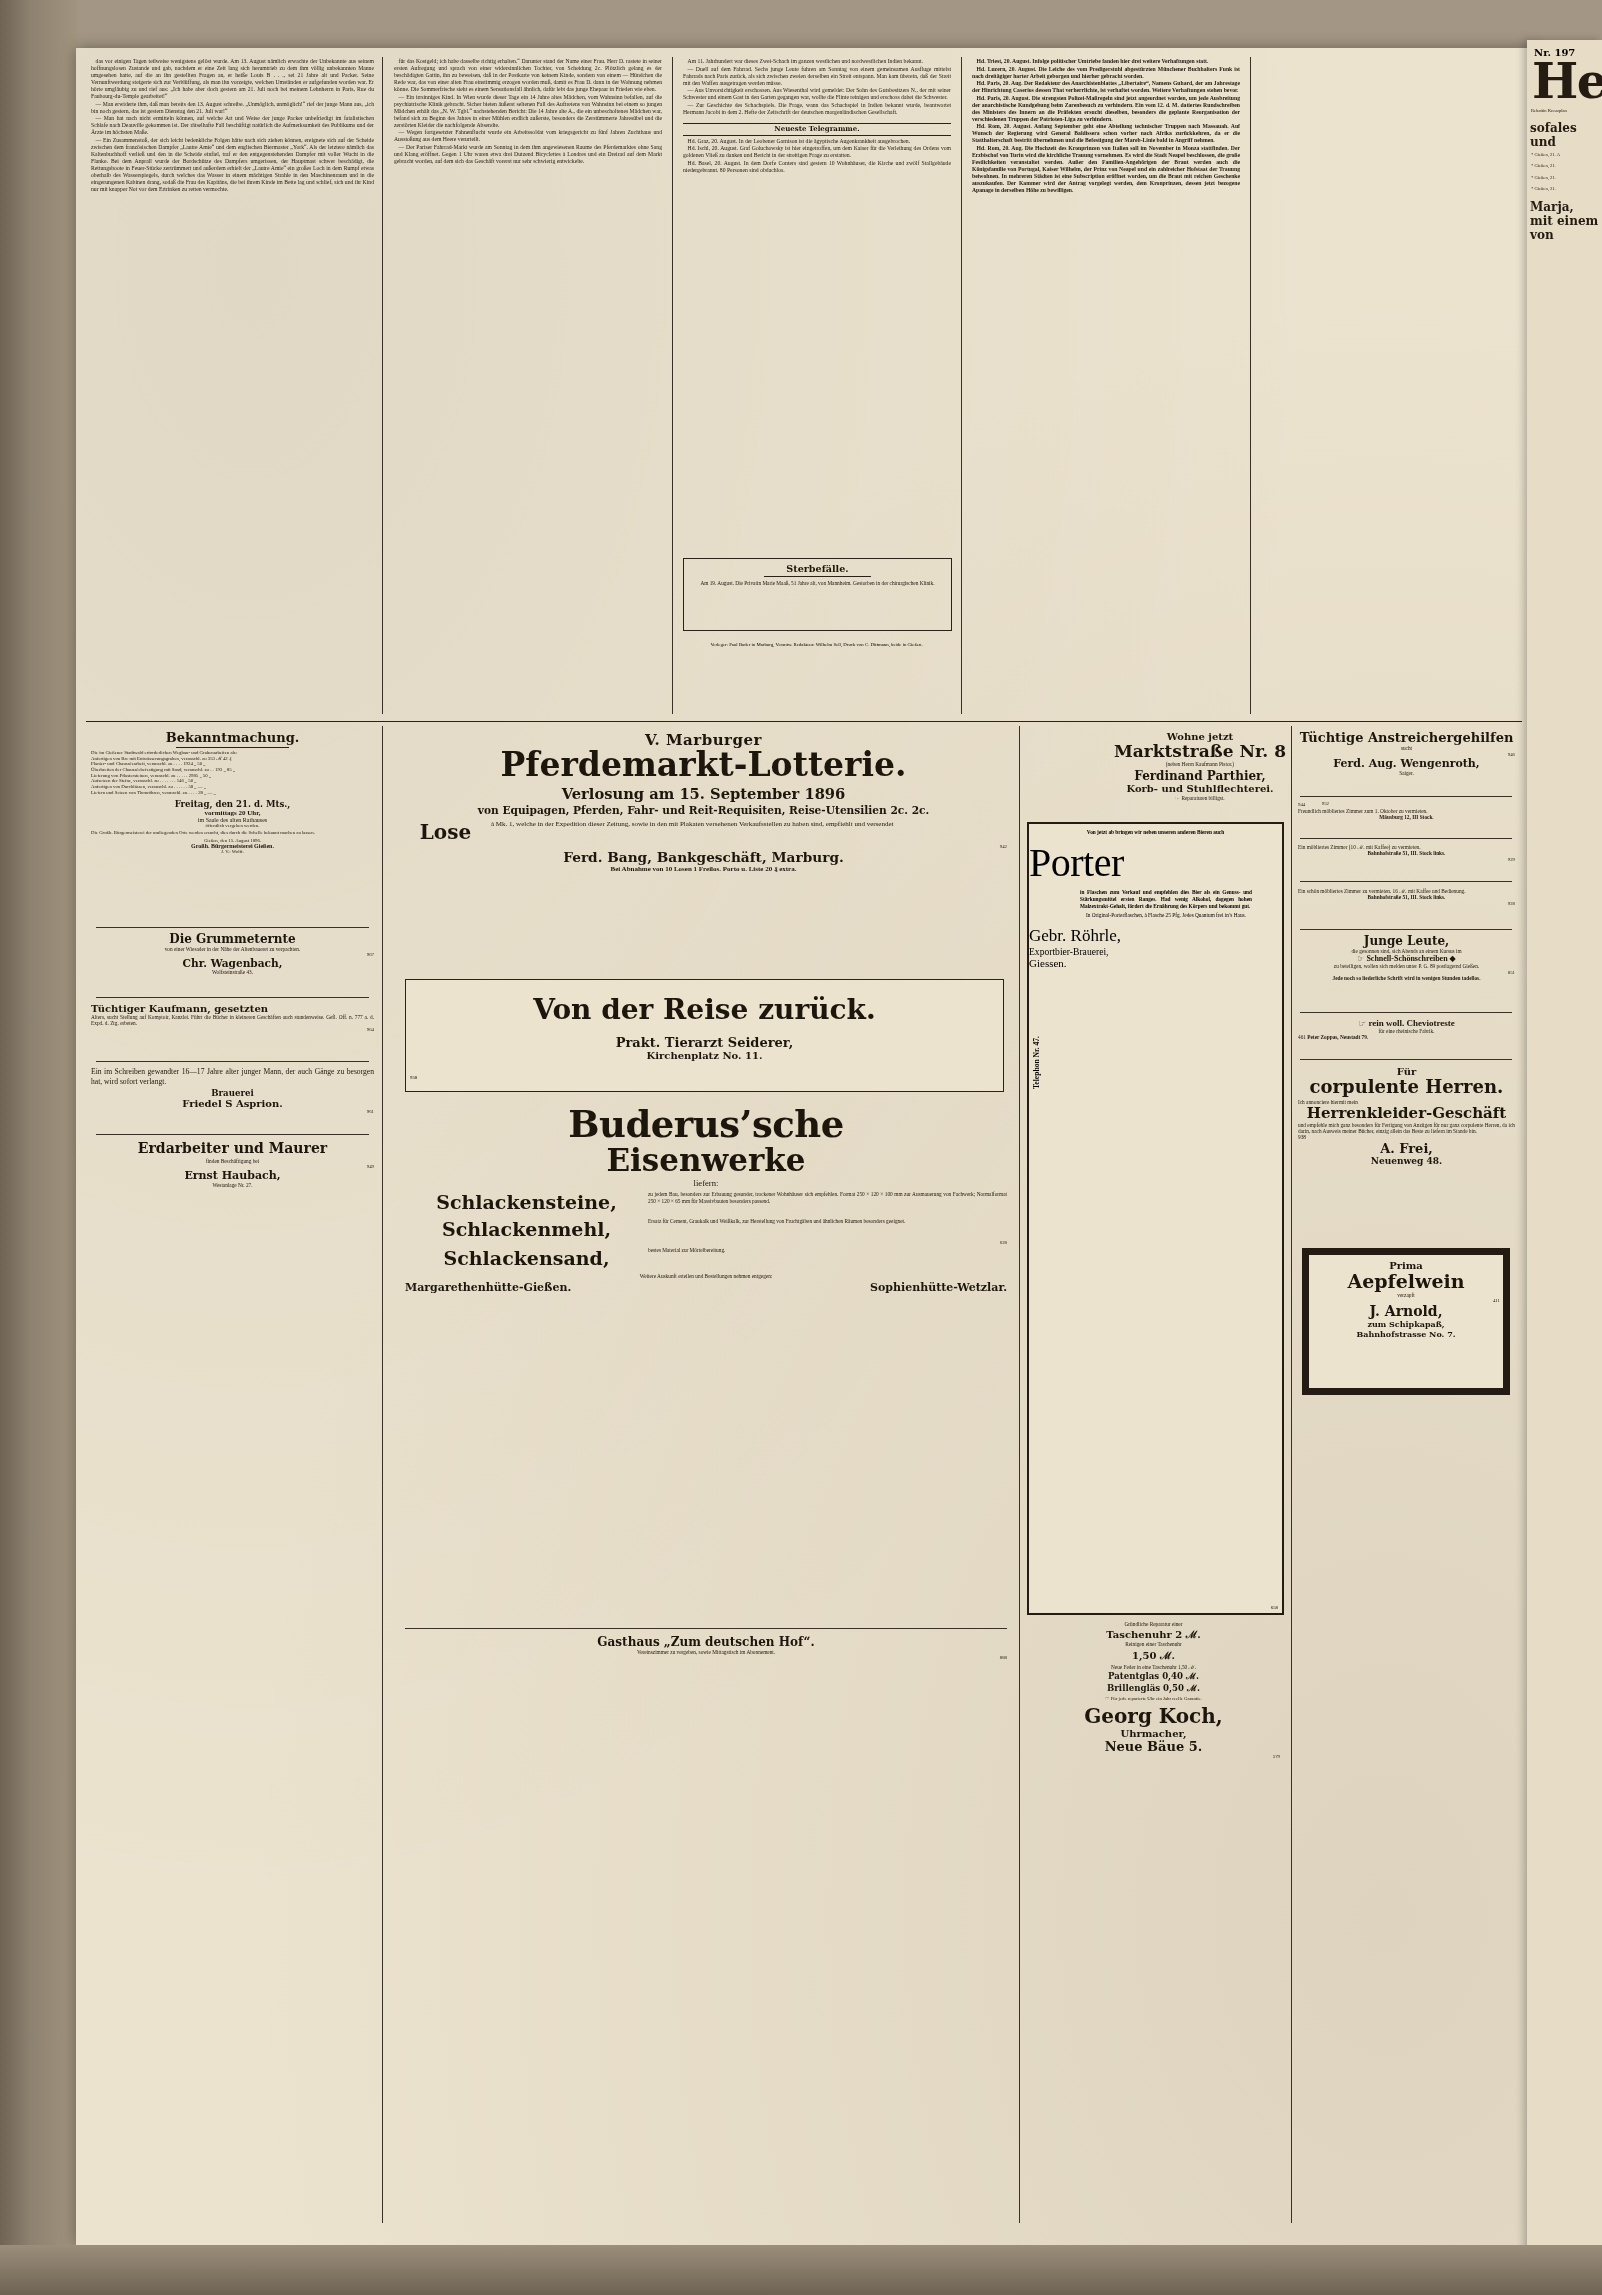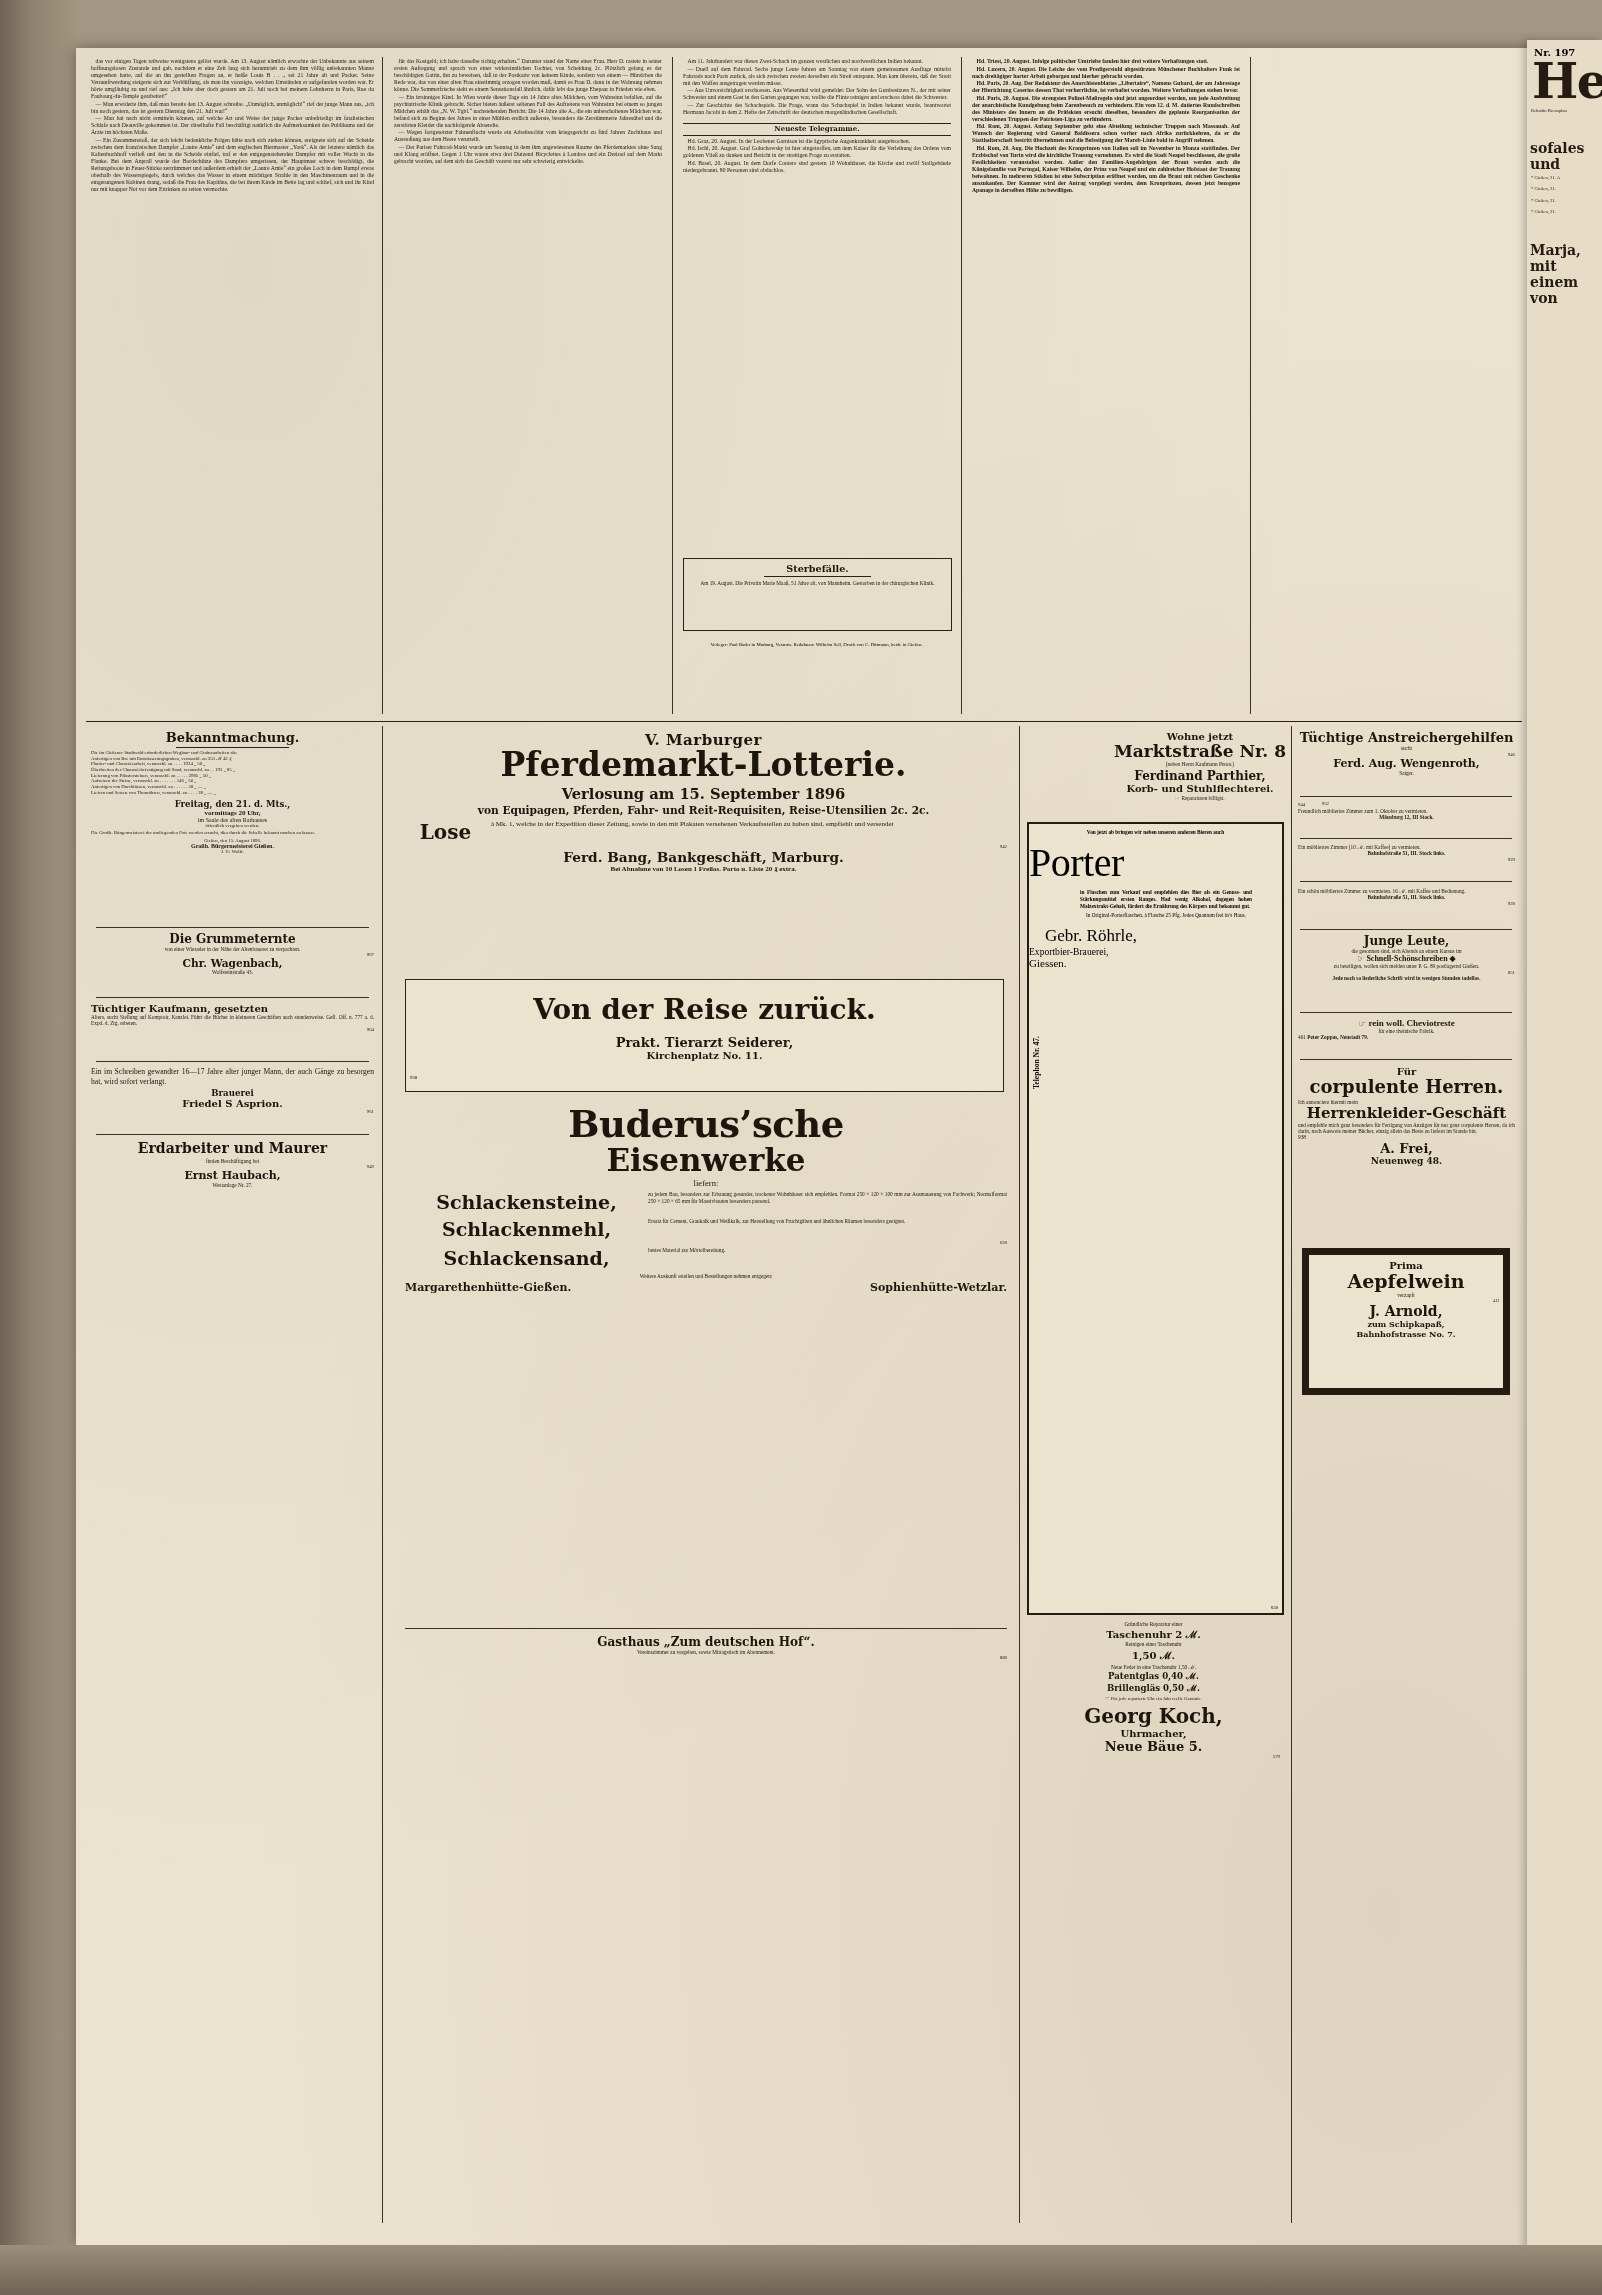--- a/index.html
+++ b/index.html
@@ -37,7 +37,7 @@
   .np-big{font-family:"DejaVu Serif",serif;font-size:49px;font-weight:bold;
           letter-spacing:-1.5px;padding-left:5px;line-height:.95;color:#241b12;}
   .np-small{font-size:4.6px;line-height:1.18;padding:3px 4px;text-align:justify;color:#2a2118;}
-  .np-mid{font-family:"DejaVu Serif",serif;font-size:14px;font-weight:bold;padding:5px 3px 0;color:#241b12;margin-top:19px;}
+  .np-mid{font-family:"DejaVu Serif",serif;font-size:12px;font-weight:bold;padding:5px 3px 0;color:#241b12;}
 
   
   .ad{position:absolute;color:#1d160d;}

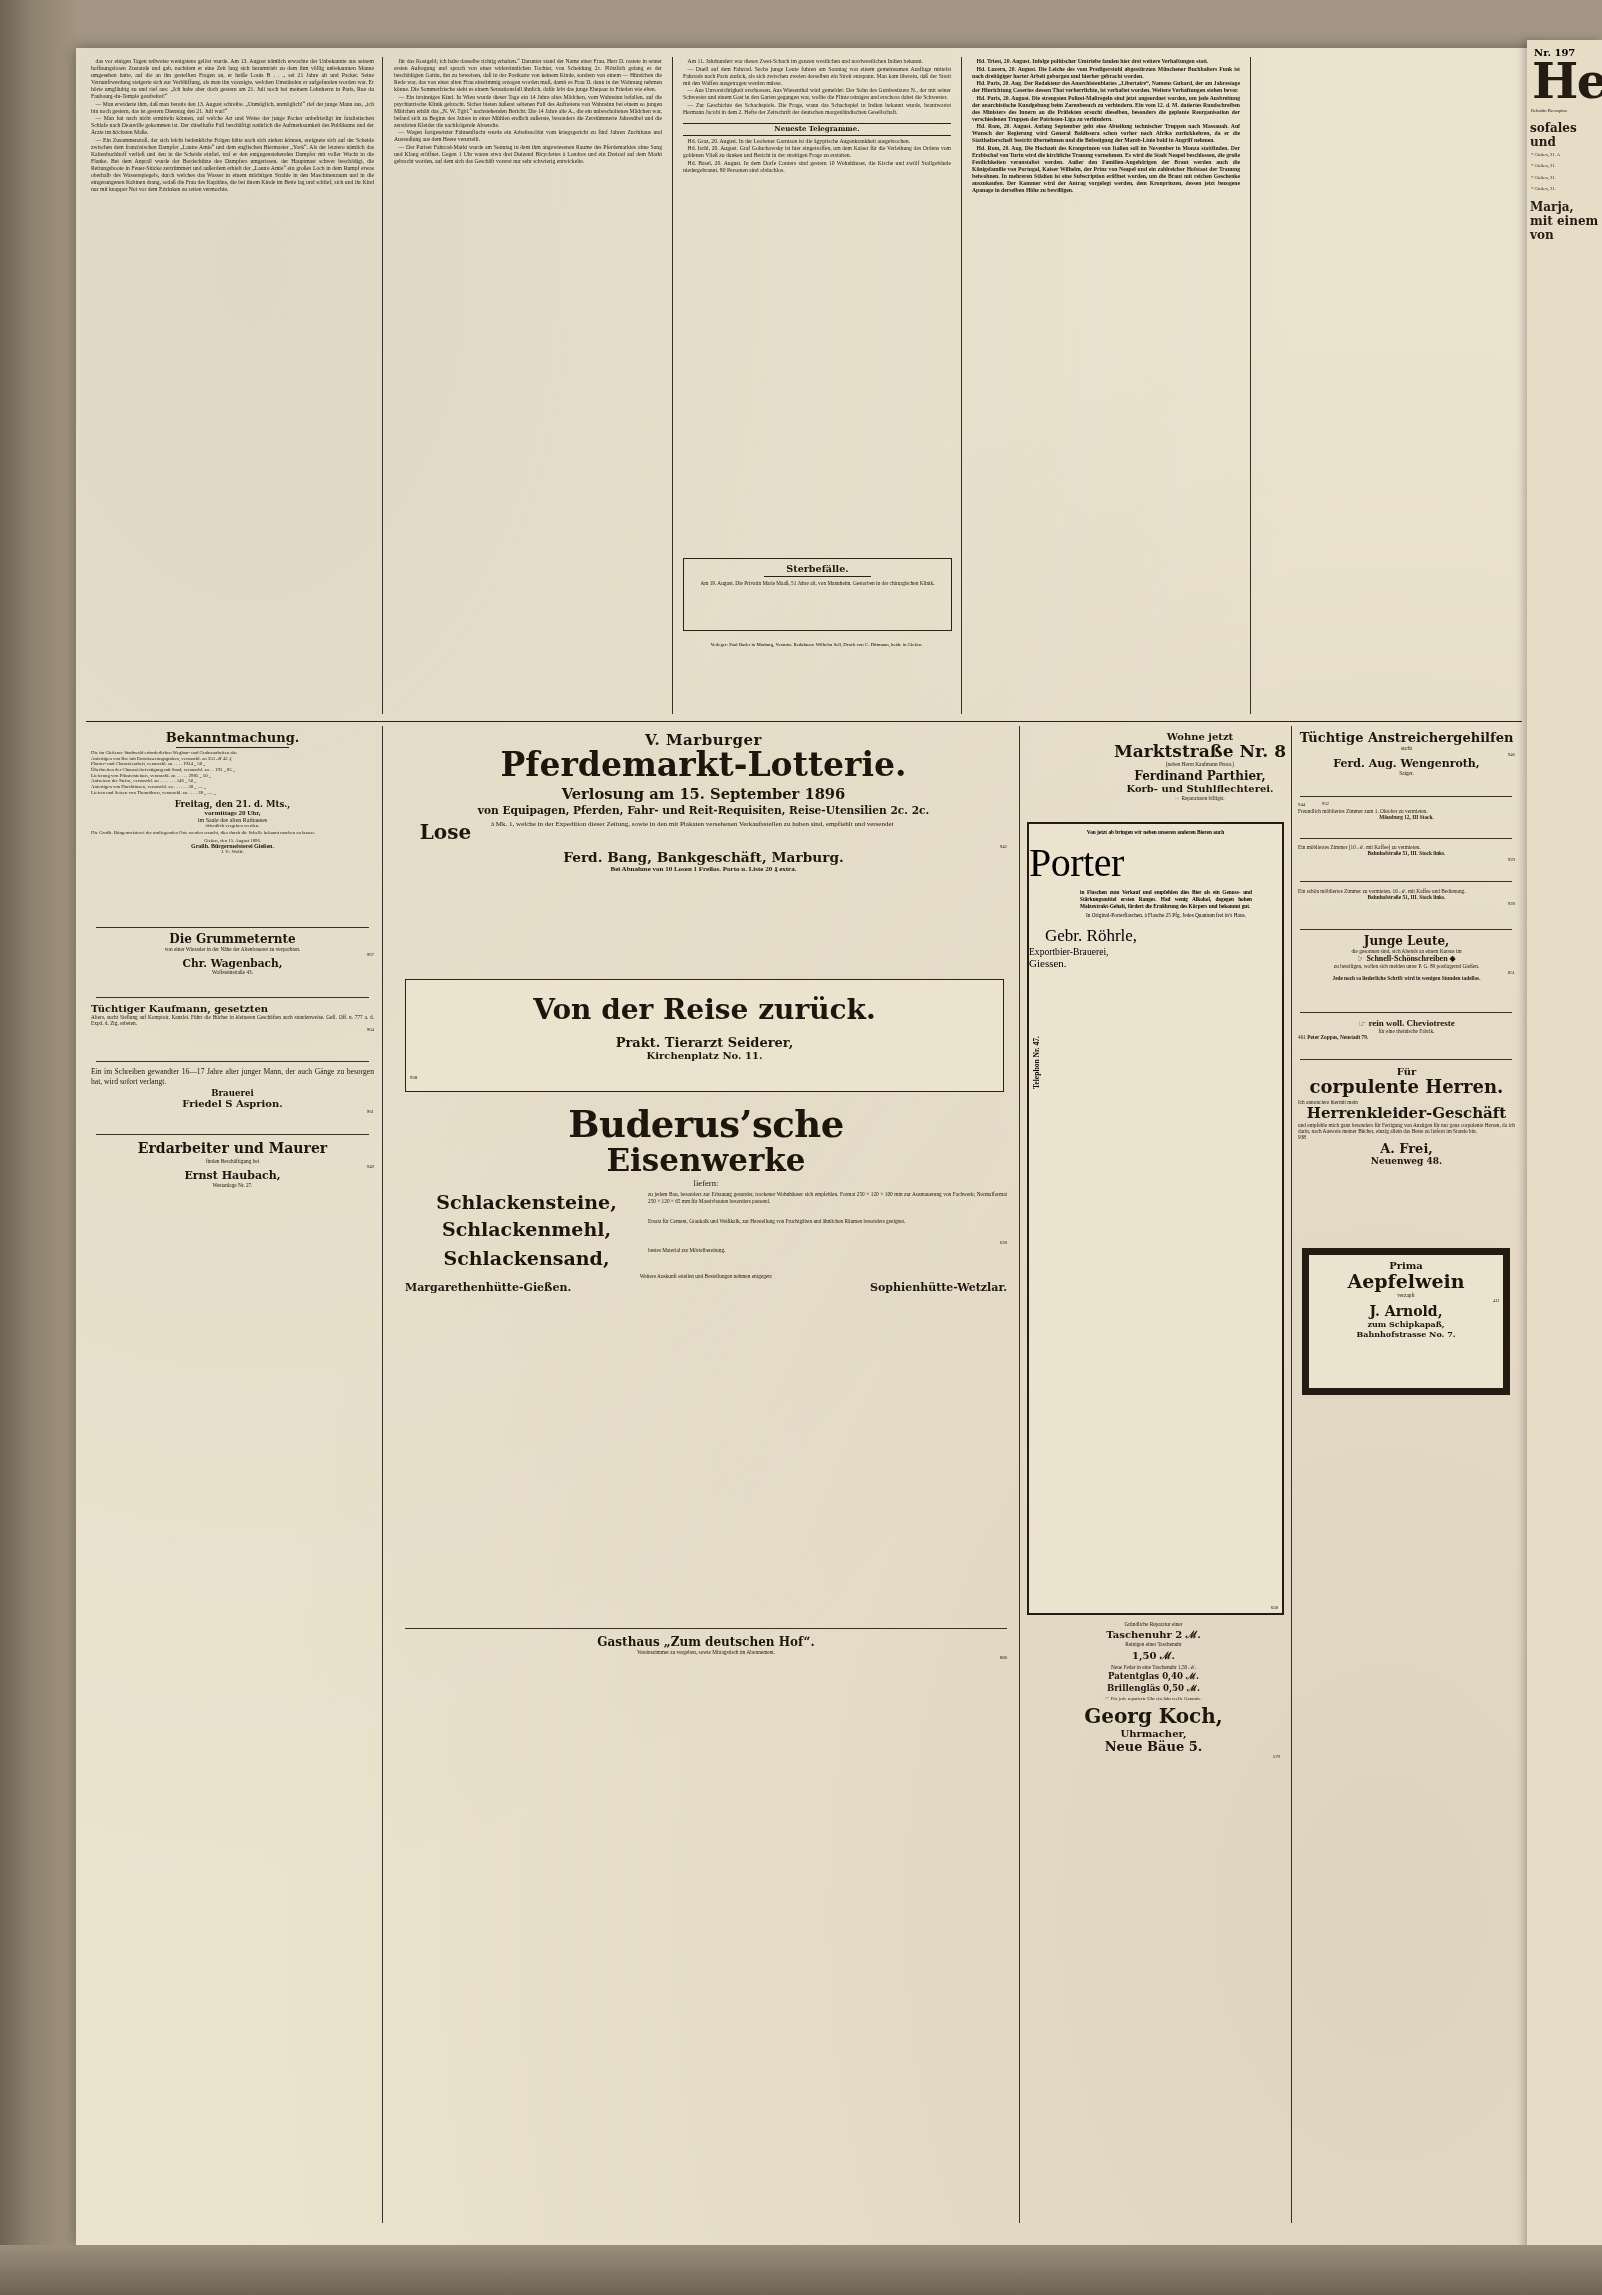--- a/index.html
+++ b/index.html
@@ -235,7 +235,7 @@
       <div class="t" style="font-size:40px;margin-top:4px;letter-spacing:-0.5px;">Porter</div>
       <div class="small" style="padding:3px 30px 0 51px;text-align:justify;font-weight:bold;line-height:1.25;">in Flaschen zum Verkauf und empfehlen dies Bier als ein Genuss- und Stärkungsmittel ersten Ranges. Had wenig Alkohol, dagegen hohen Malzextrakt-Gehalt, fördert die Ernährung des Körpers und bekommt gut.</div>
       <div class="small" style="padding:3px 30px 0 51px;text-align:center;">In Original-Porterflaschen, à Flasche 25 Pfg. Jedes Quantum frei in’s Haus.</div>
-      <div class="t" style="font-size:17px;margin-top:7px;margin-left:16px;">Gebr. Röhrle,</div>
+      <div class="t" style="font-size:17px;margin-top:7px;">Gebr. Röhrle,</div>
       <div class="t" style="font-size:9.6px;">Exportbier-Brauerei,</div>
       <div class="t" style="font-size:11px;">Giessen.</div>
       <div class="tiny" style="position:absolute;right:4px;bottom:2px;">658</div>

